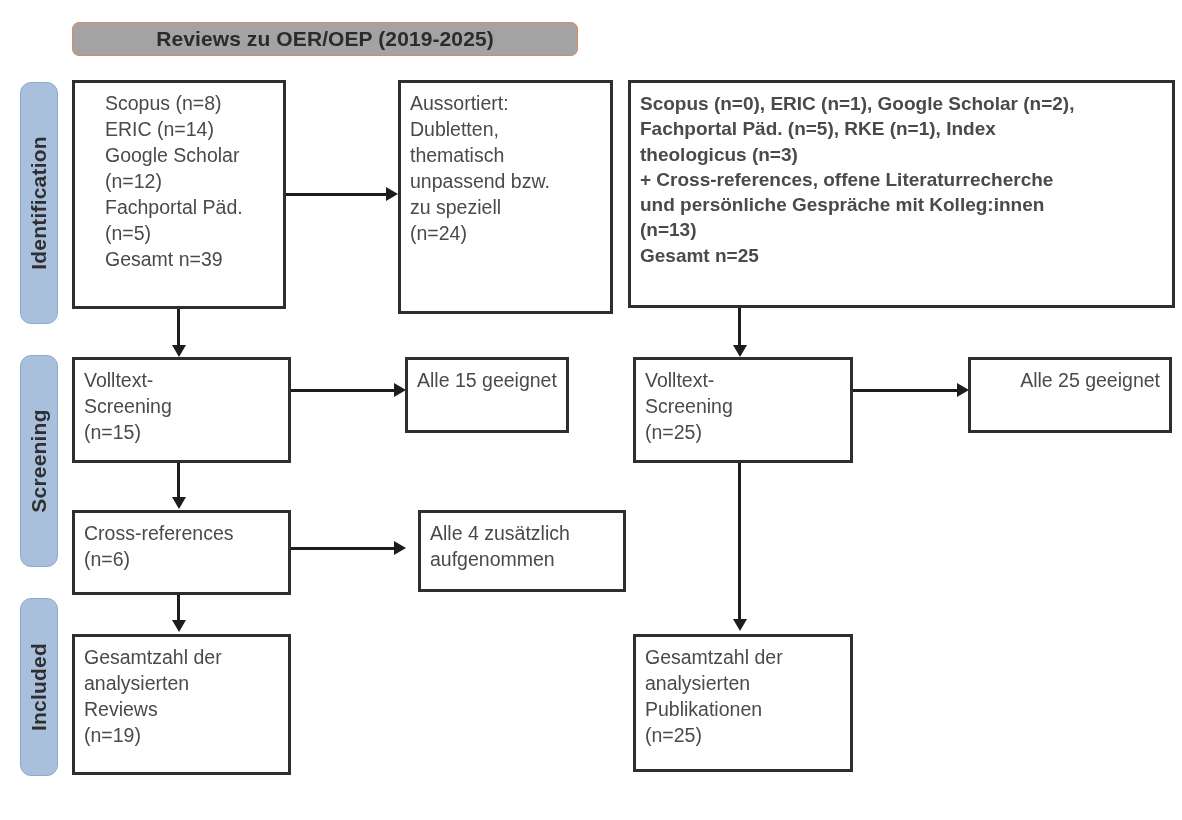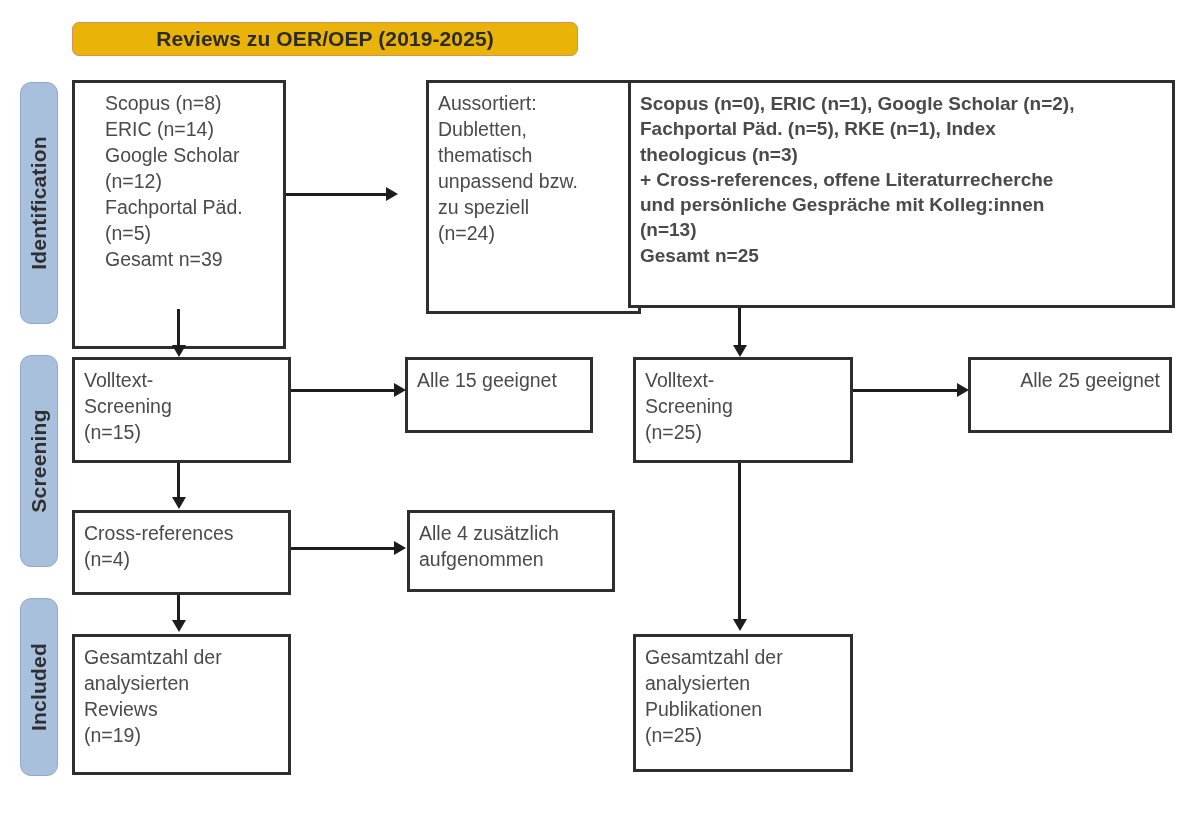--- a/index.html
+++ b/index.html
@@ -22,7 +22,7 @@
   
   .col-header {
     position: absolute;
-    background: #eab308;
+    background: #a3a3a3;
     border: 1px solid #d98c5d;
     border-radius: 7px;
     color: #2b2b2b;

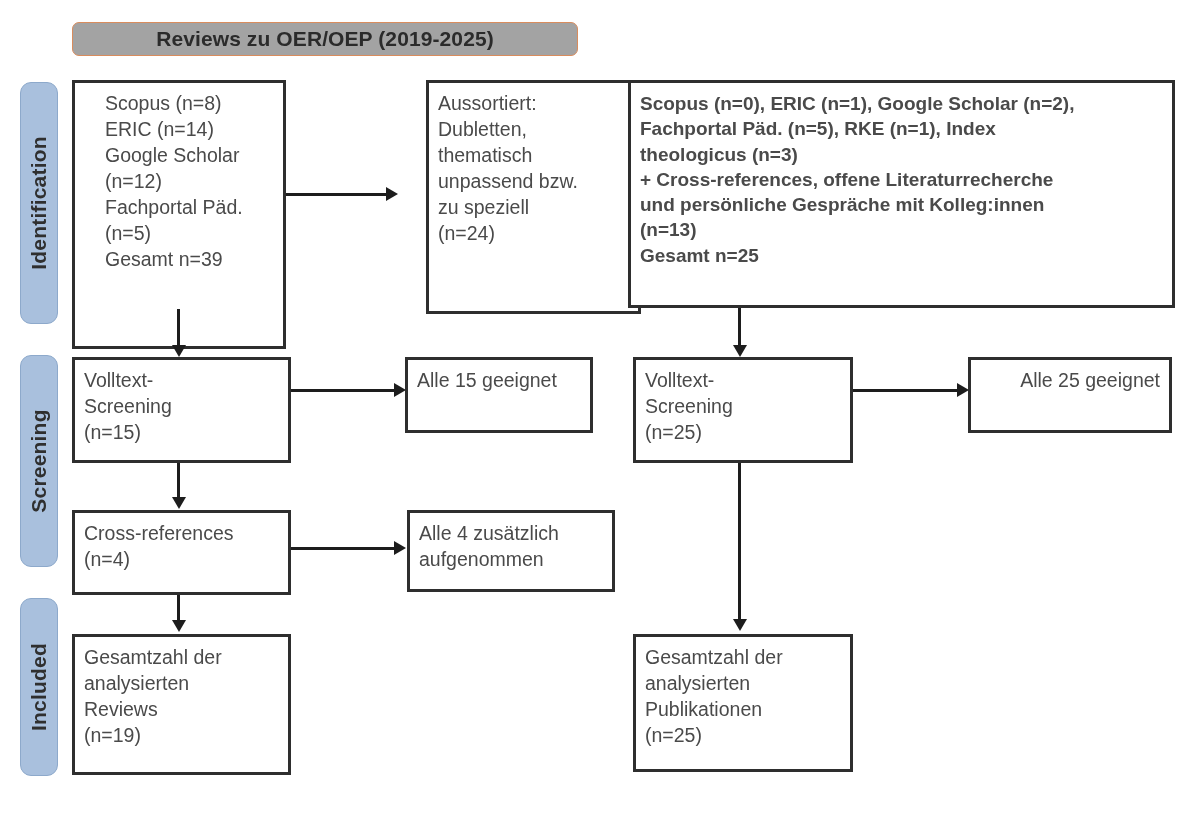--- a/index.html
+++ b/index.html
@@ -123,7 +123,7 @@
     <span>Included</span>
   </div>
 
-  <div class="box" style="left:72px; top:80px; width:214px; height:269px;padding-left:30px;">Scopus (n=8)
+  <div class="box" style="left:72px; top:80px; width:214px; height:229px;padding-left:30px;">Scopus (n=8)
 ERIC (n=14)
 Google Scholar
 (n=12)

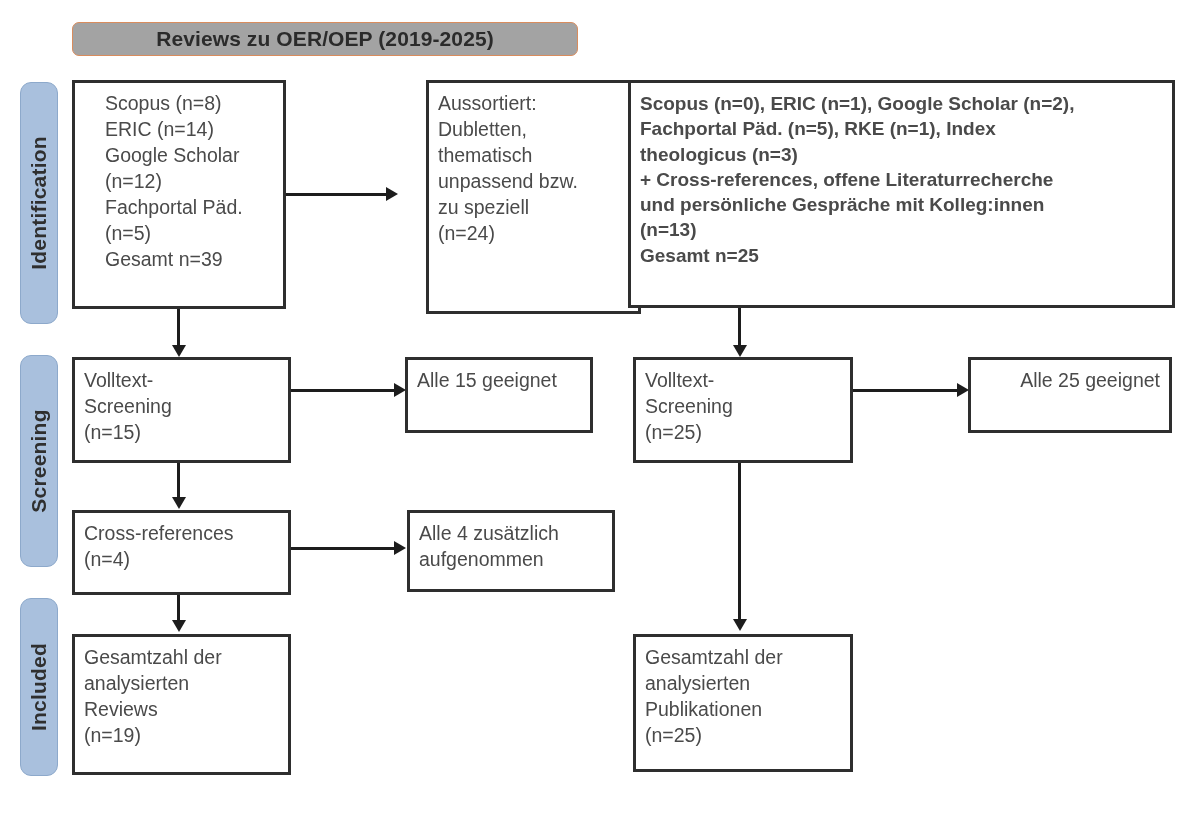--- a/index.html
+++ b/index.html
@@ -134,7 +134,7 @@
   <div class="line-h" style="left:286px; top:193px; width:100px;"></div>
   <div class="arrow-right" style="left:386px; top:187px;"></div>
 
-  <div class="box" style="left:398px; top:80px; width:215px; height:234px;margin-left:28px;">Aussortiert:
+  <div class="box" style="left:398px; top:80px; width:215px; height:234px;">Aussortiert:
 Dubletten,
 thematisch
 unpassend bzw.

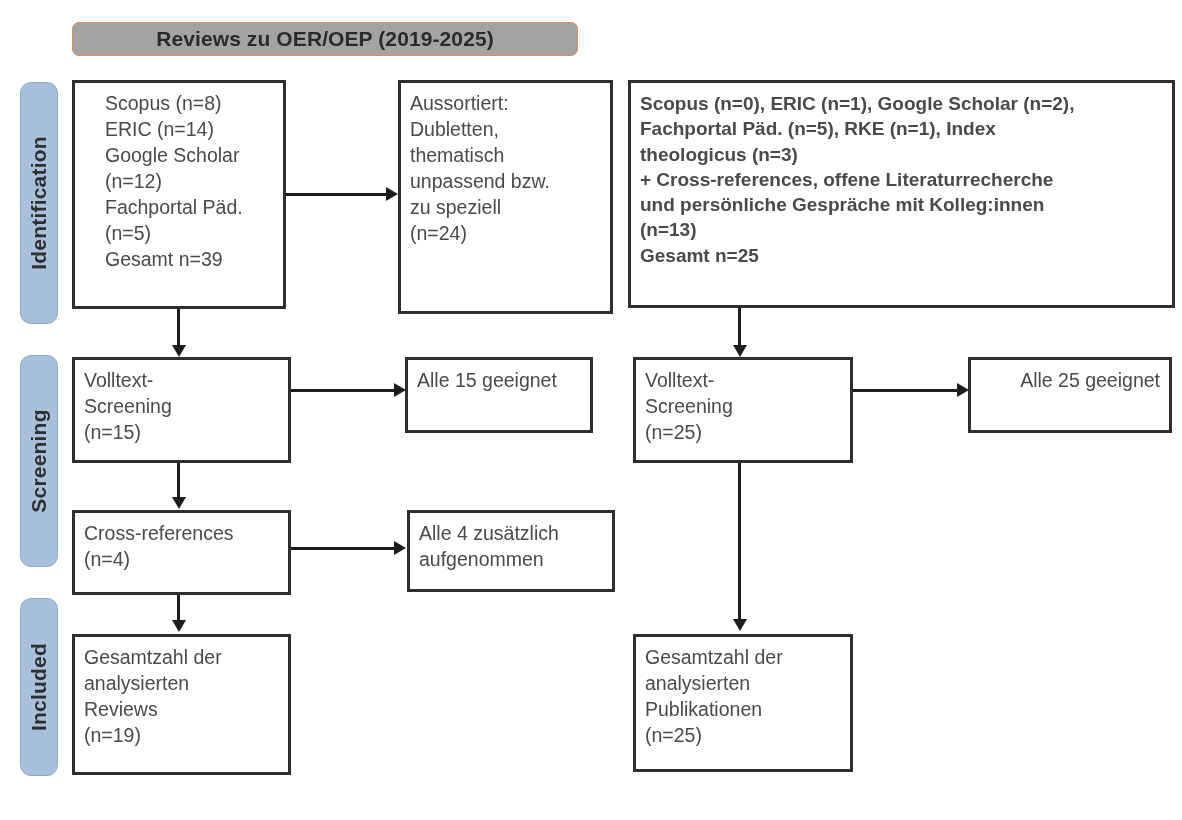--- a/index.html
+++ b/index.html
@@ -151,7 +151,7 @@
   <div class="line-h" style="left:291px; top:389px; width:103px;"></div>
   <div class="arrow-right" style="left:394px; top:383px;"></div>
 
-  <div class="box" style="left:405px; top:357px; width:188px; height:76px;">Alle 15 geeignet</div>
+  <div class="box" style="left:405px; top:357px; width:164px; height:76px;">Alle 15 geeignet</div>
 
   <div class="line-v" style="left:177px; top:463px; height:36px;"></div>
   <div class="arrow-down" style="left:172px; top:497px;"></div>

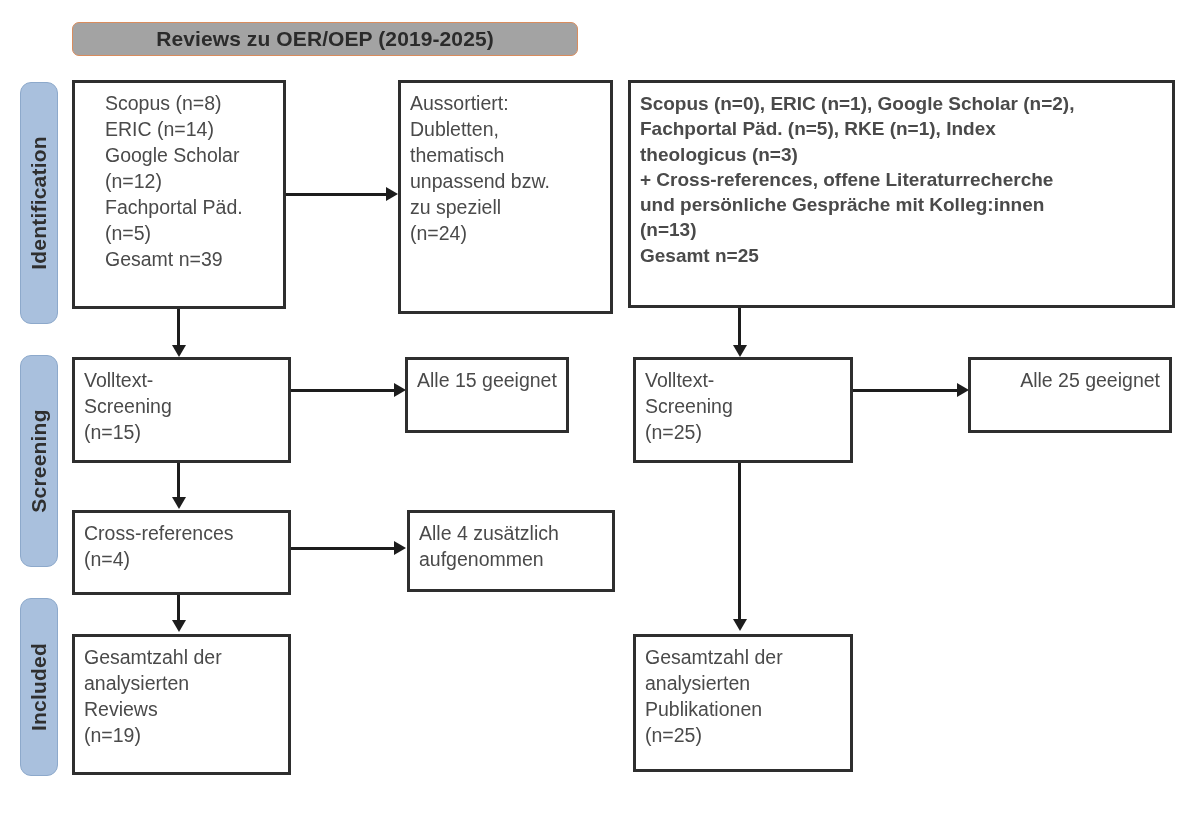--- a/index.html
+++ b/index.html
@@ -157,7 +157,7 @@
   <div class="arrow-down" style="left:172px; top:497px;"></div>
 
   <div class="box" style="left:72px; top:510px; width:219px; height:85px;">Cross-references
-(n=4)</div>
+(n=6)</div>
 
   <div class="line-h" style="left:291px; top:547px; width:103px;"></div>
   <div class="arrow-right" style="left:394px; top:541px;"></div>

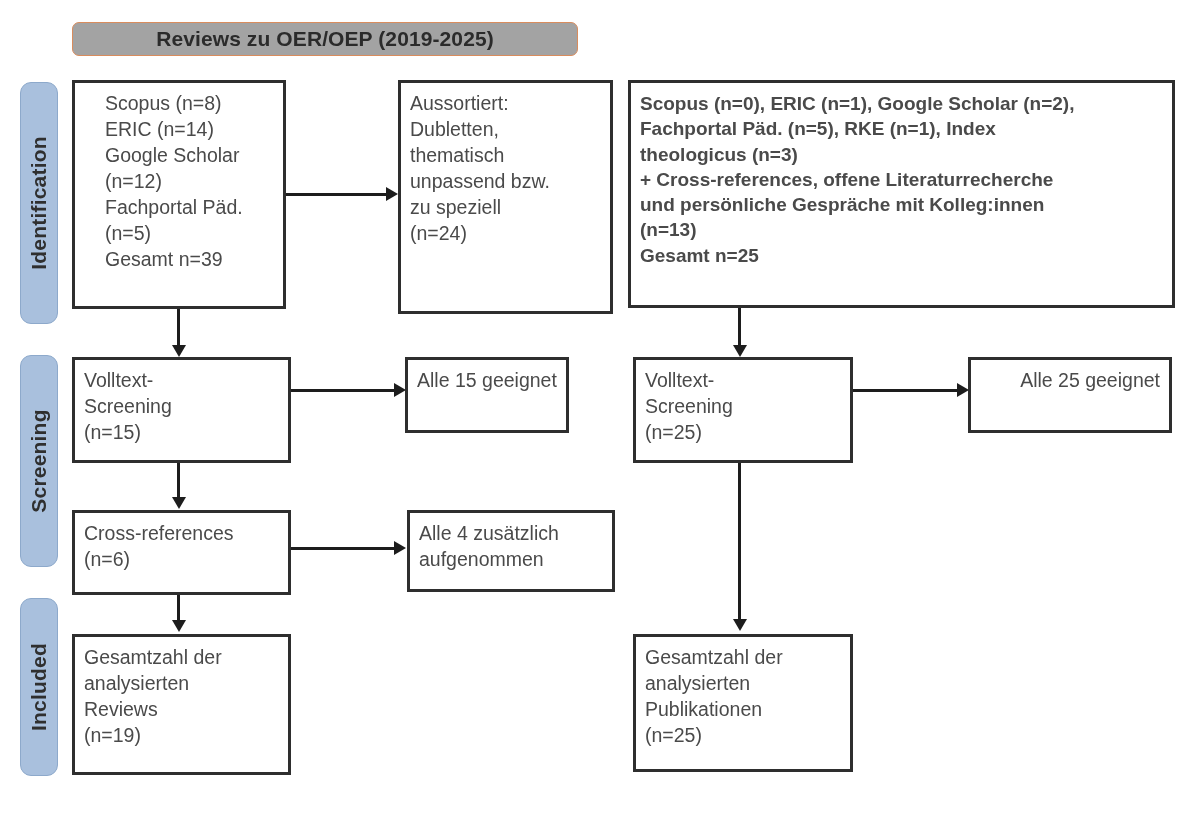--- a/index.html
+++ b/index.html
@@ -162,7 +162,7 @@
   <div class="line-h" style="left:291px; top:547px; width:103px;"></div>
   <div class="arrow-right" style="left:394px; top:541px;"></div>
 
-  <div class="box" style="left:407px; top:510px; width:208px; height:82px;">Alle 4 zusätzlich
+  <div class="box" style="left:418px; top:510px; width:208px; height:82px;">Alle 4 zusätzlich
 aufgenommen</div>
 
   <div class="line-v" style="left:177px; top:595px; height:27px;"></div>

